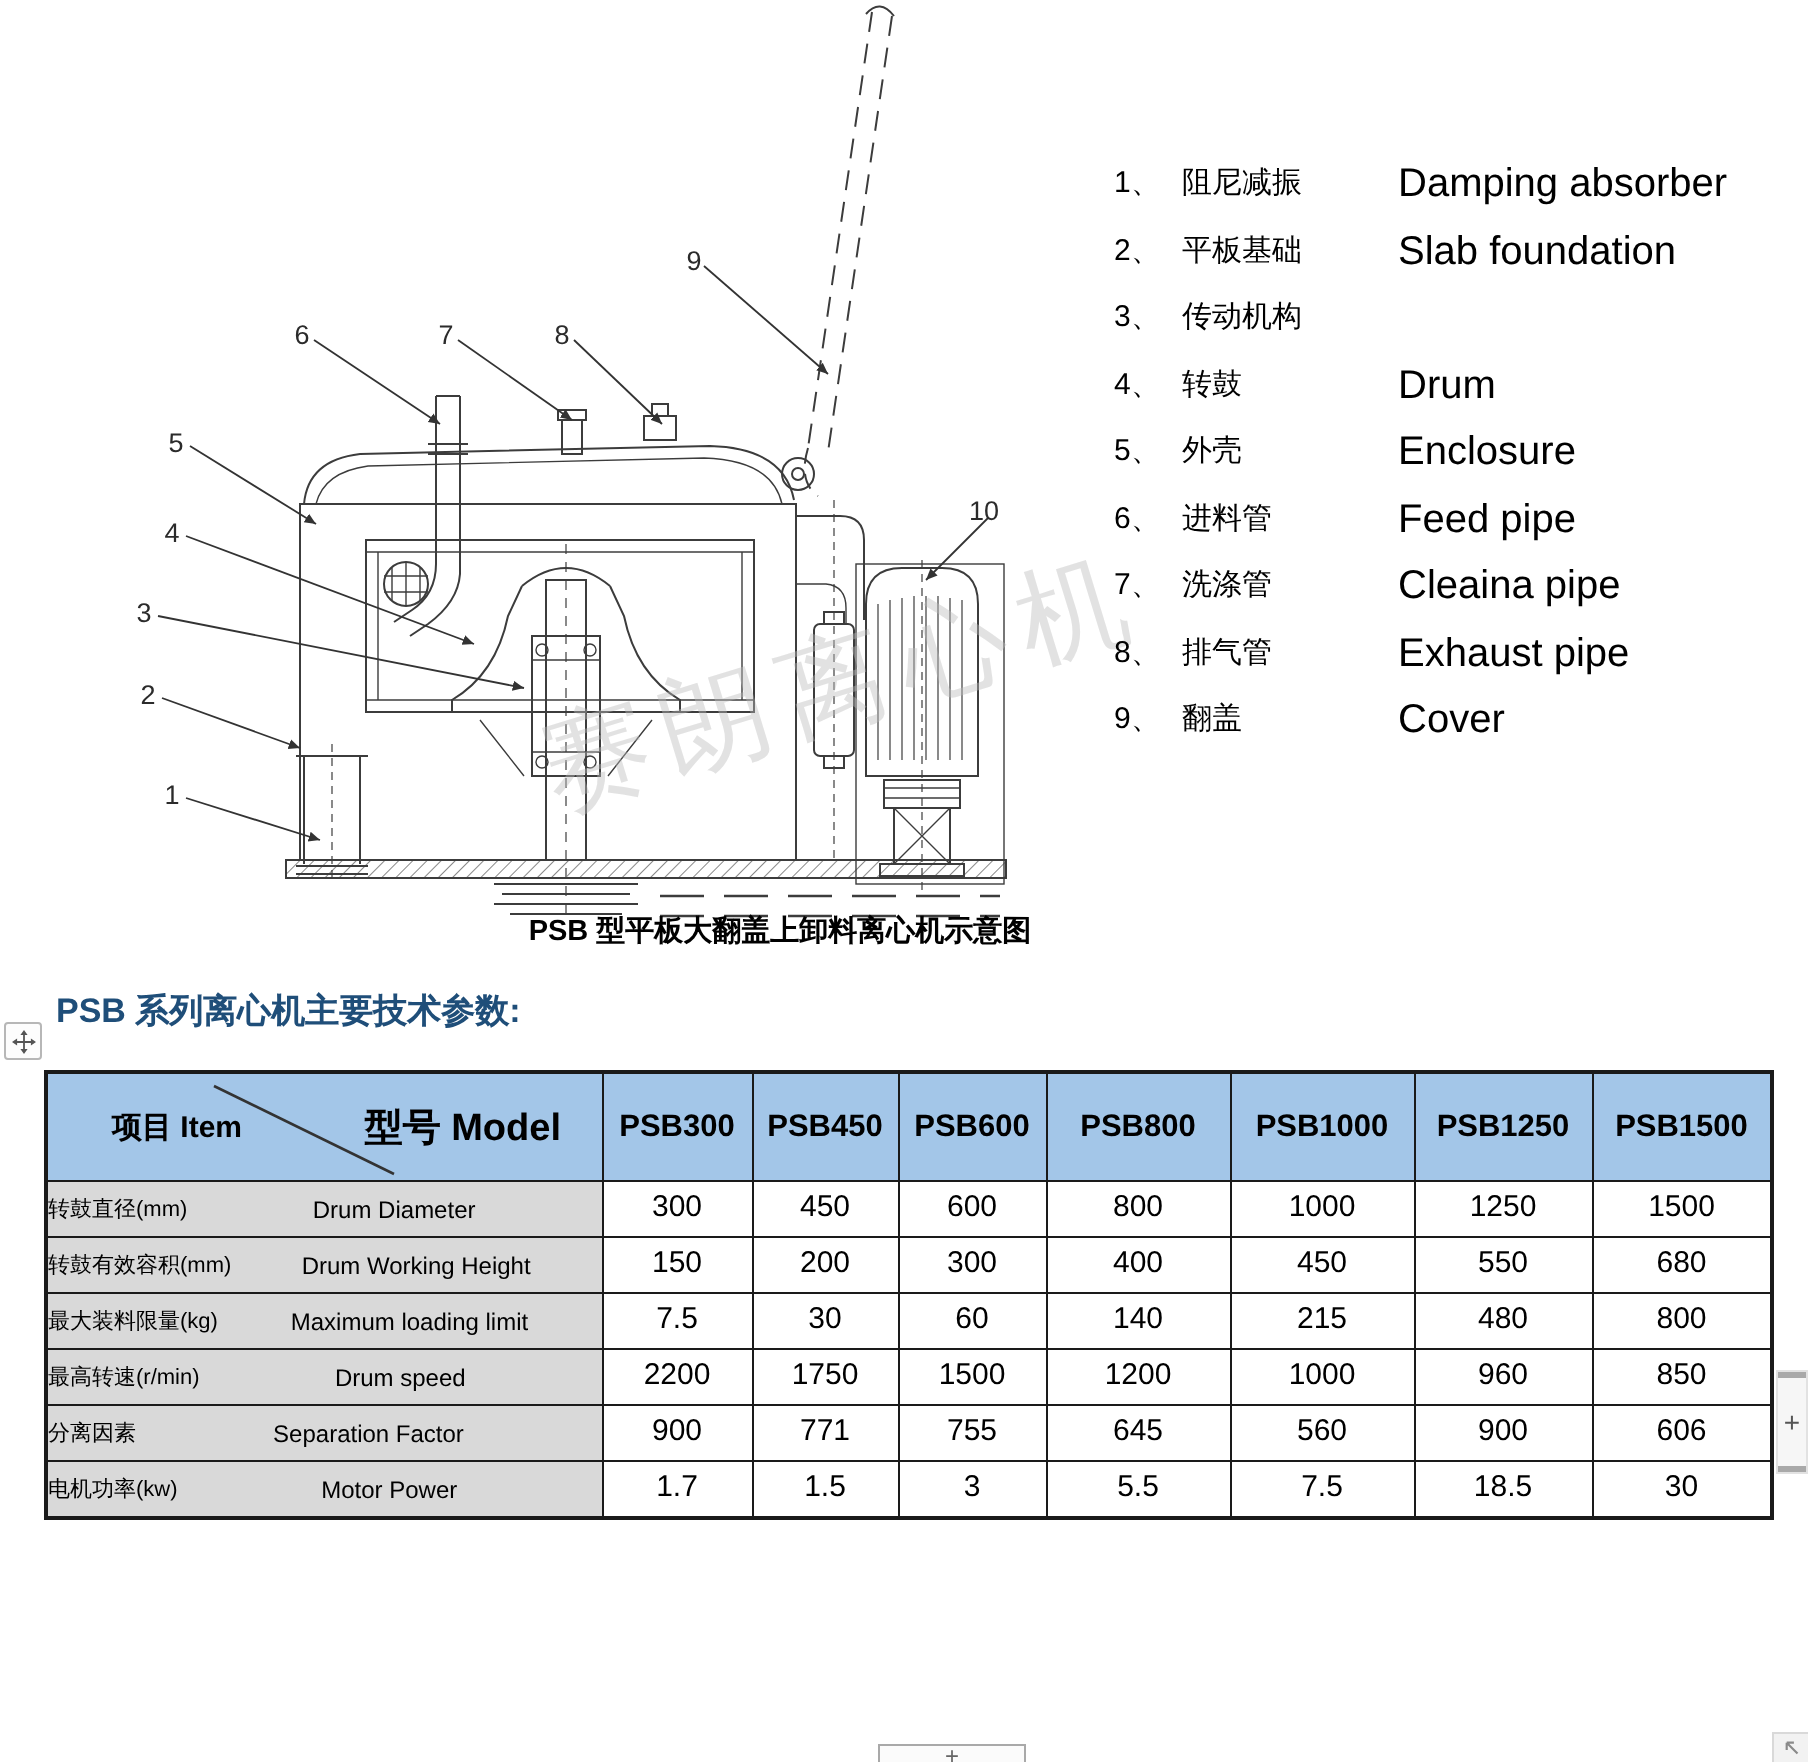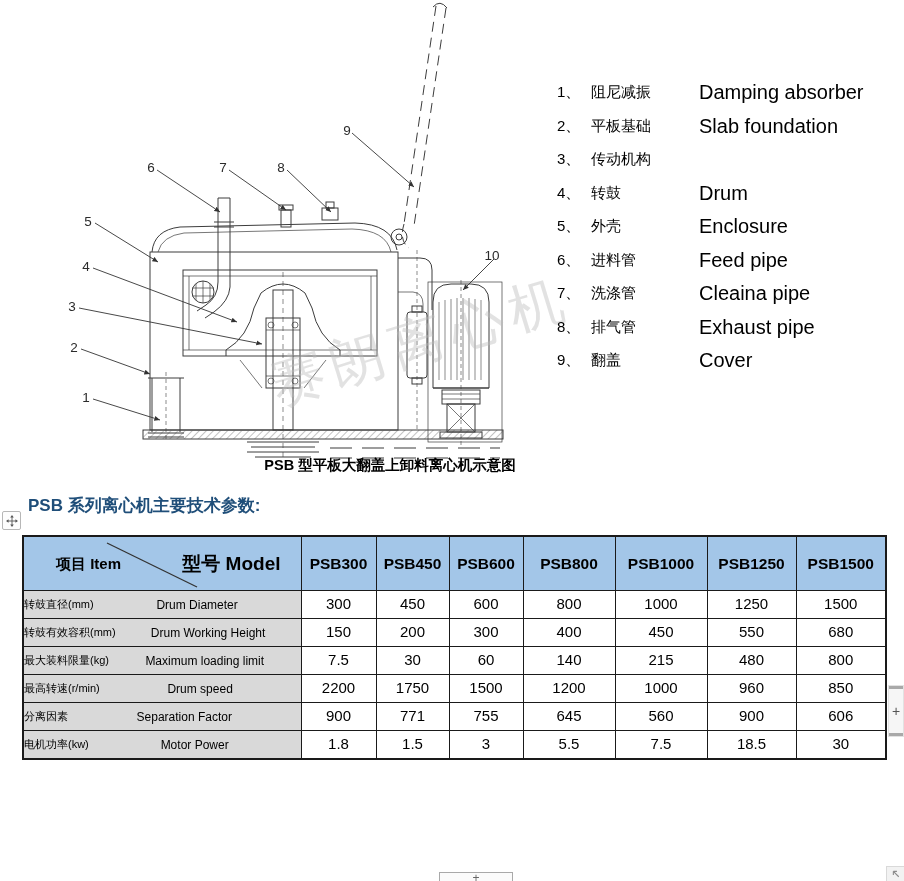--- a/index.html
+++ b/index.html
@@ -338,7 +338,7 @@
             <span class="lab-en">Motor Power</span>
           </div>
         </td>
-        <td class="val">1.8</td>
+        <td class="val">1.7</td>
         <td class="val">1.5</td>
         <td class="val">3</td>
         <td class="val">5.5</td>

